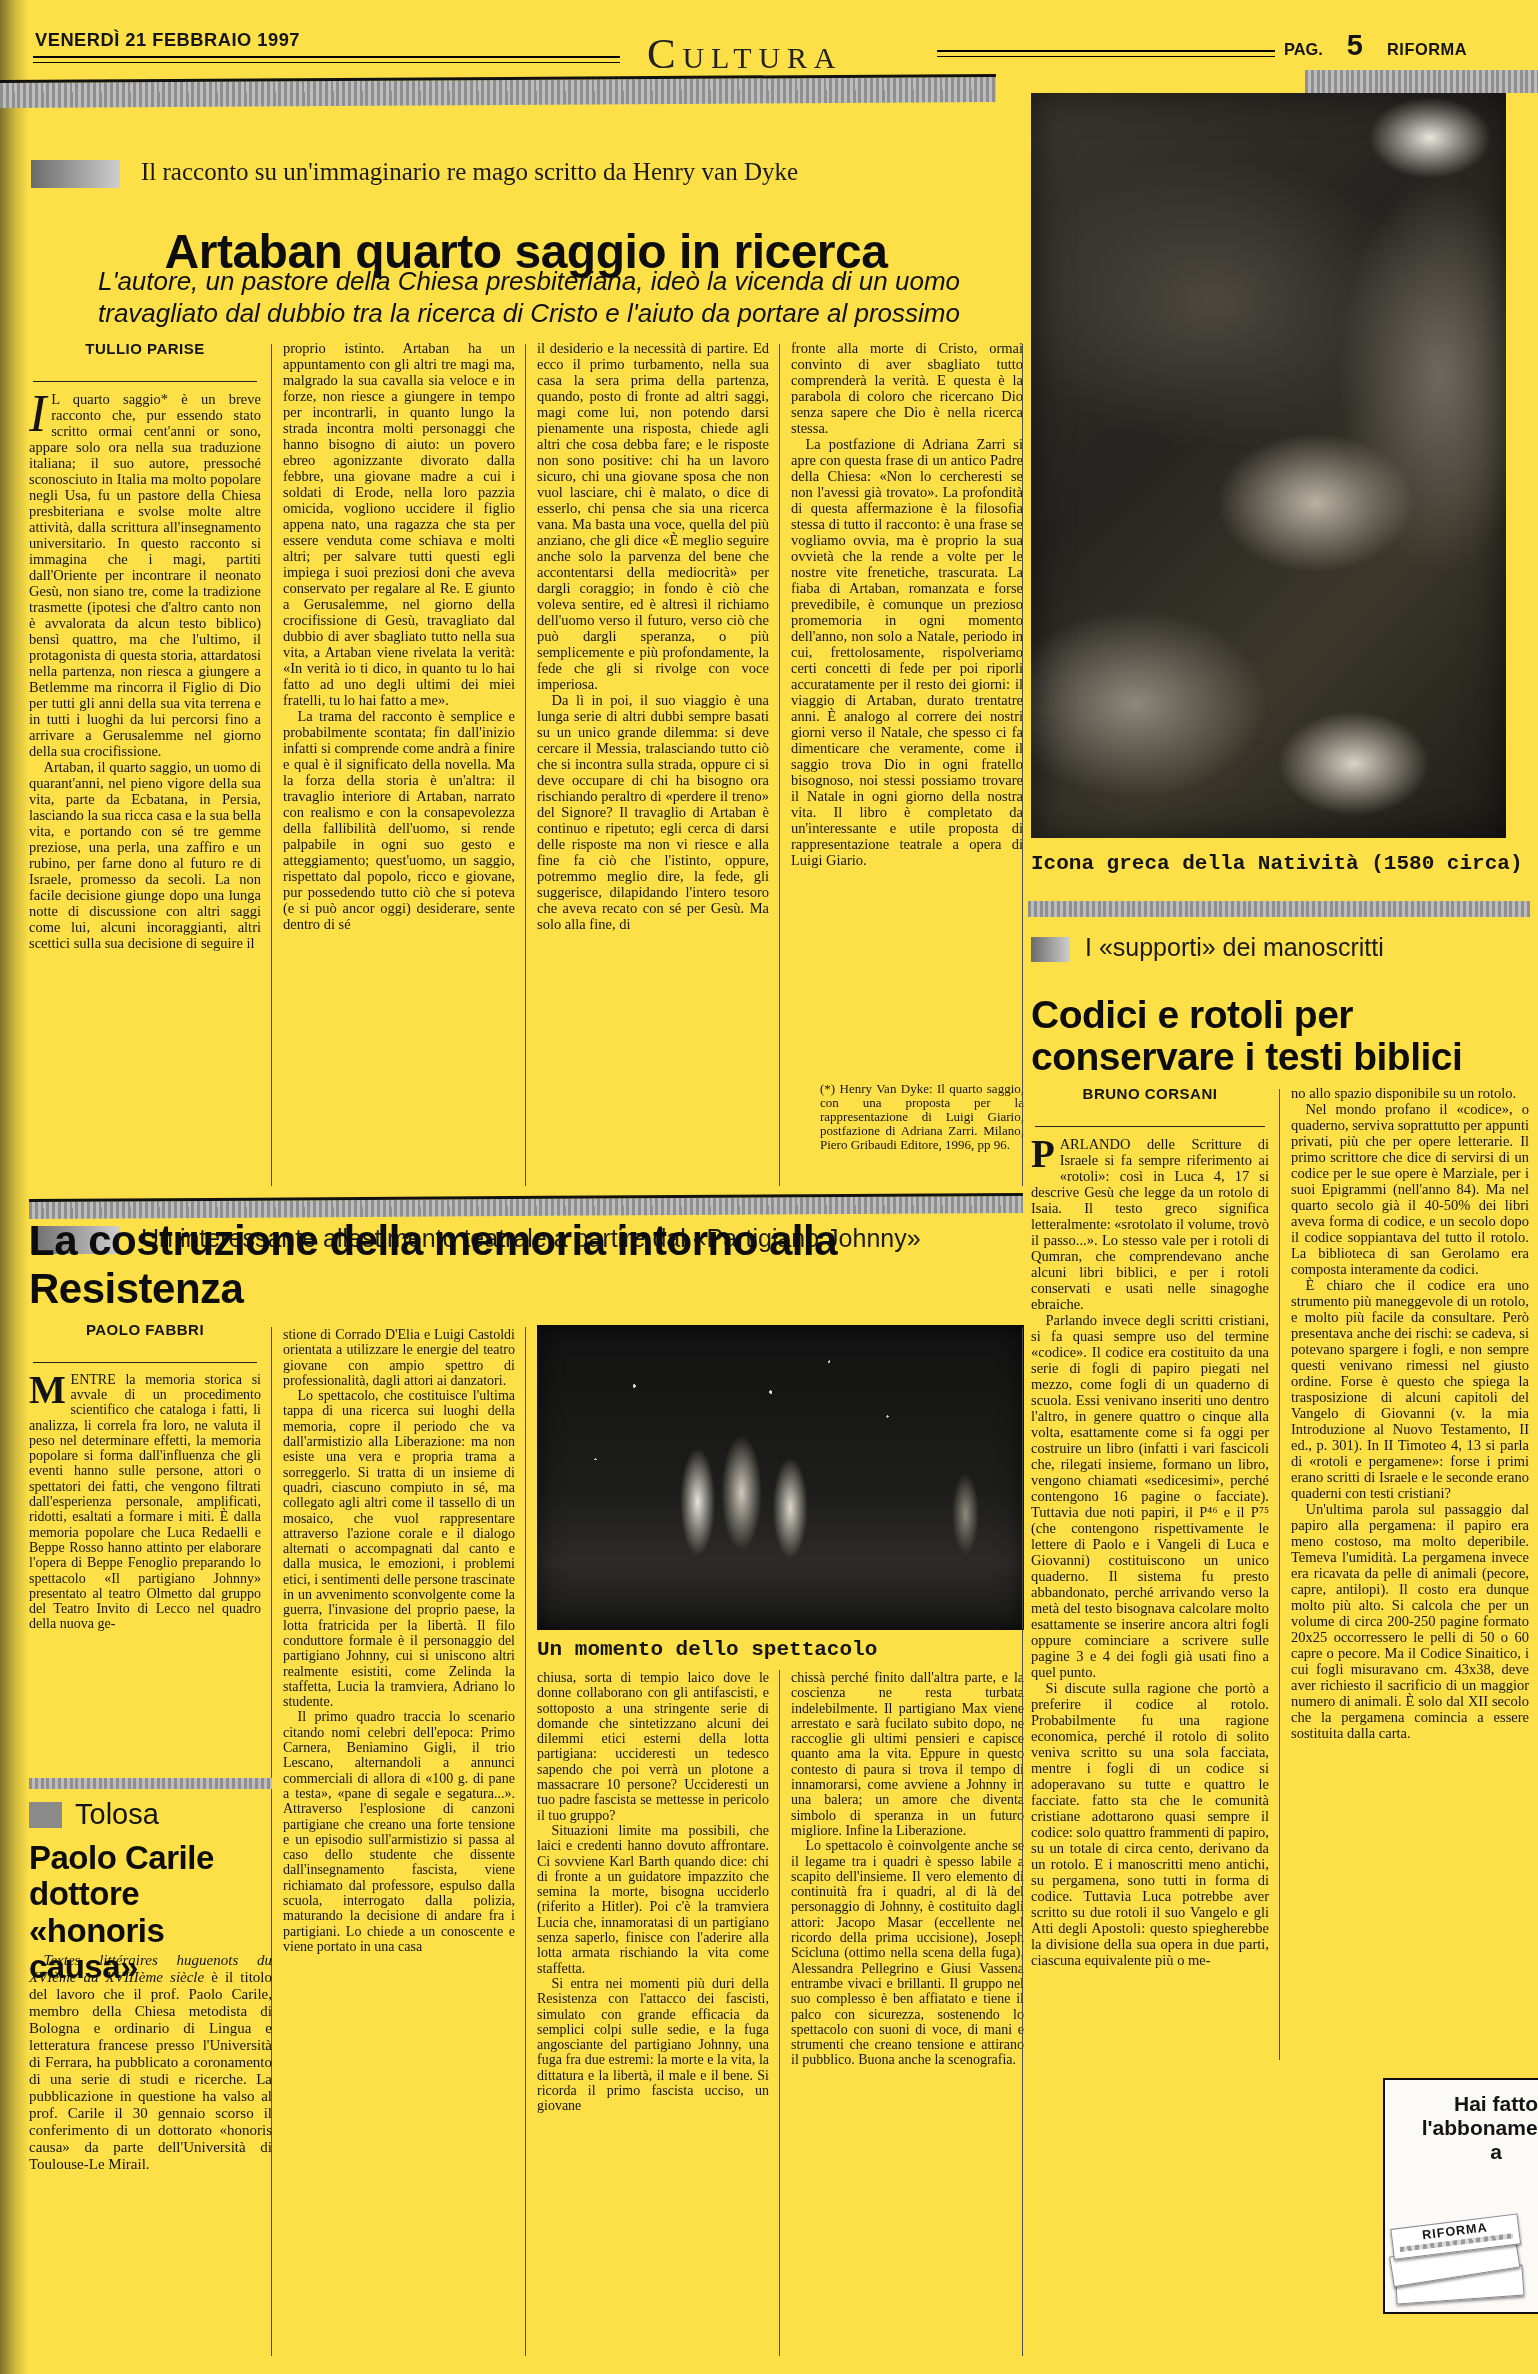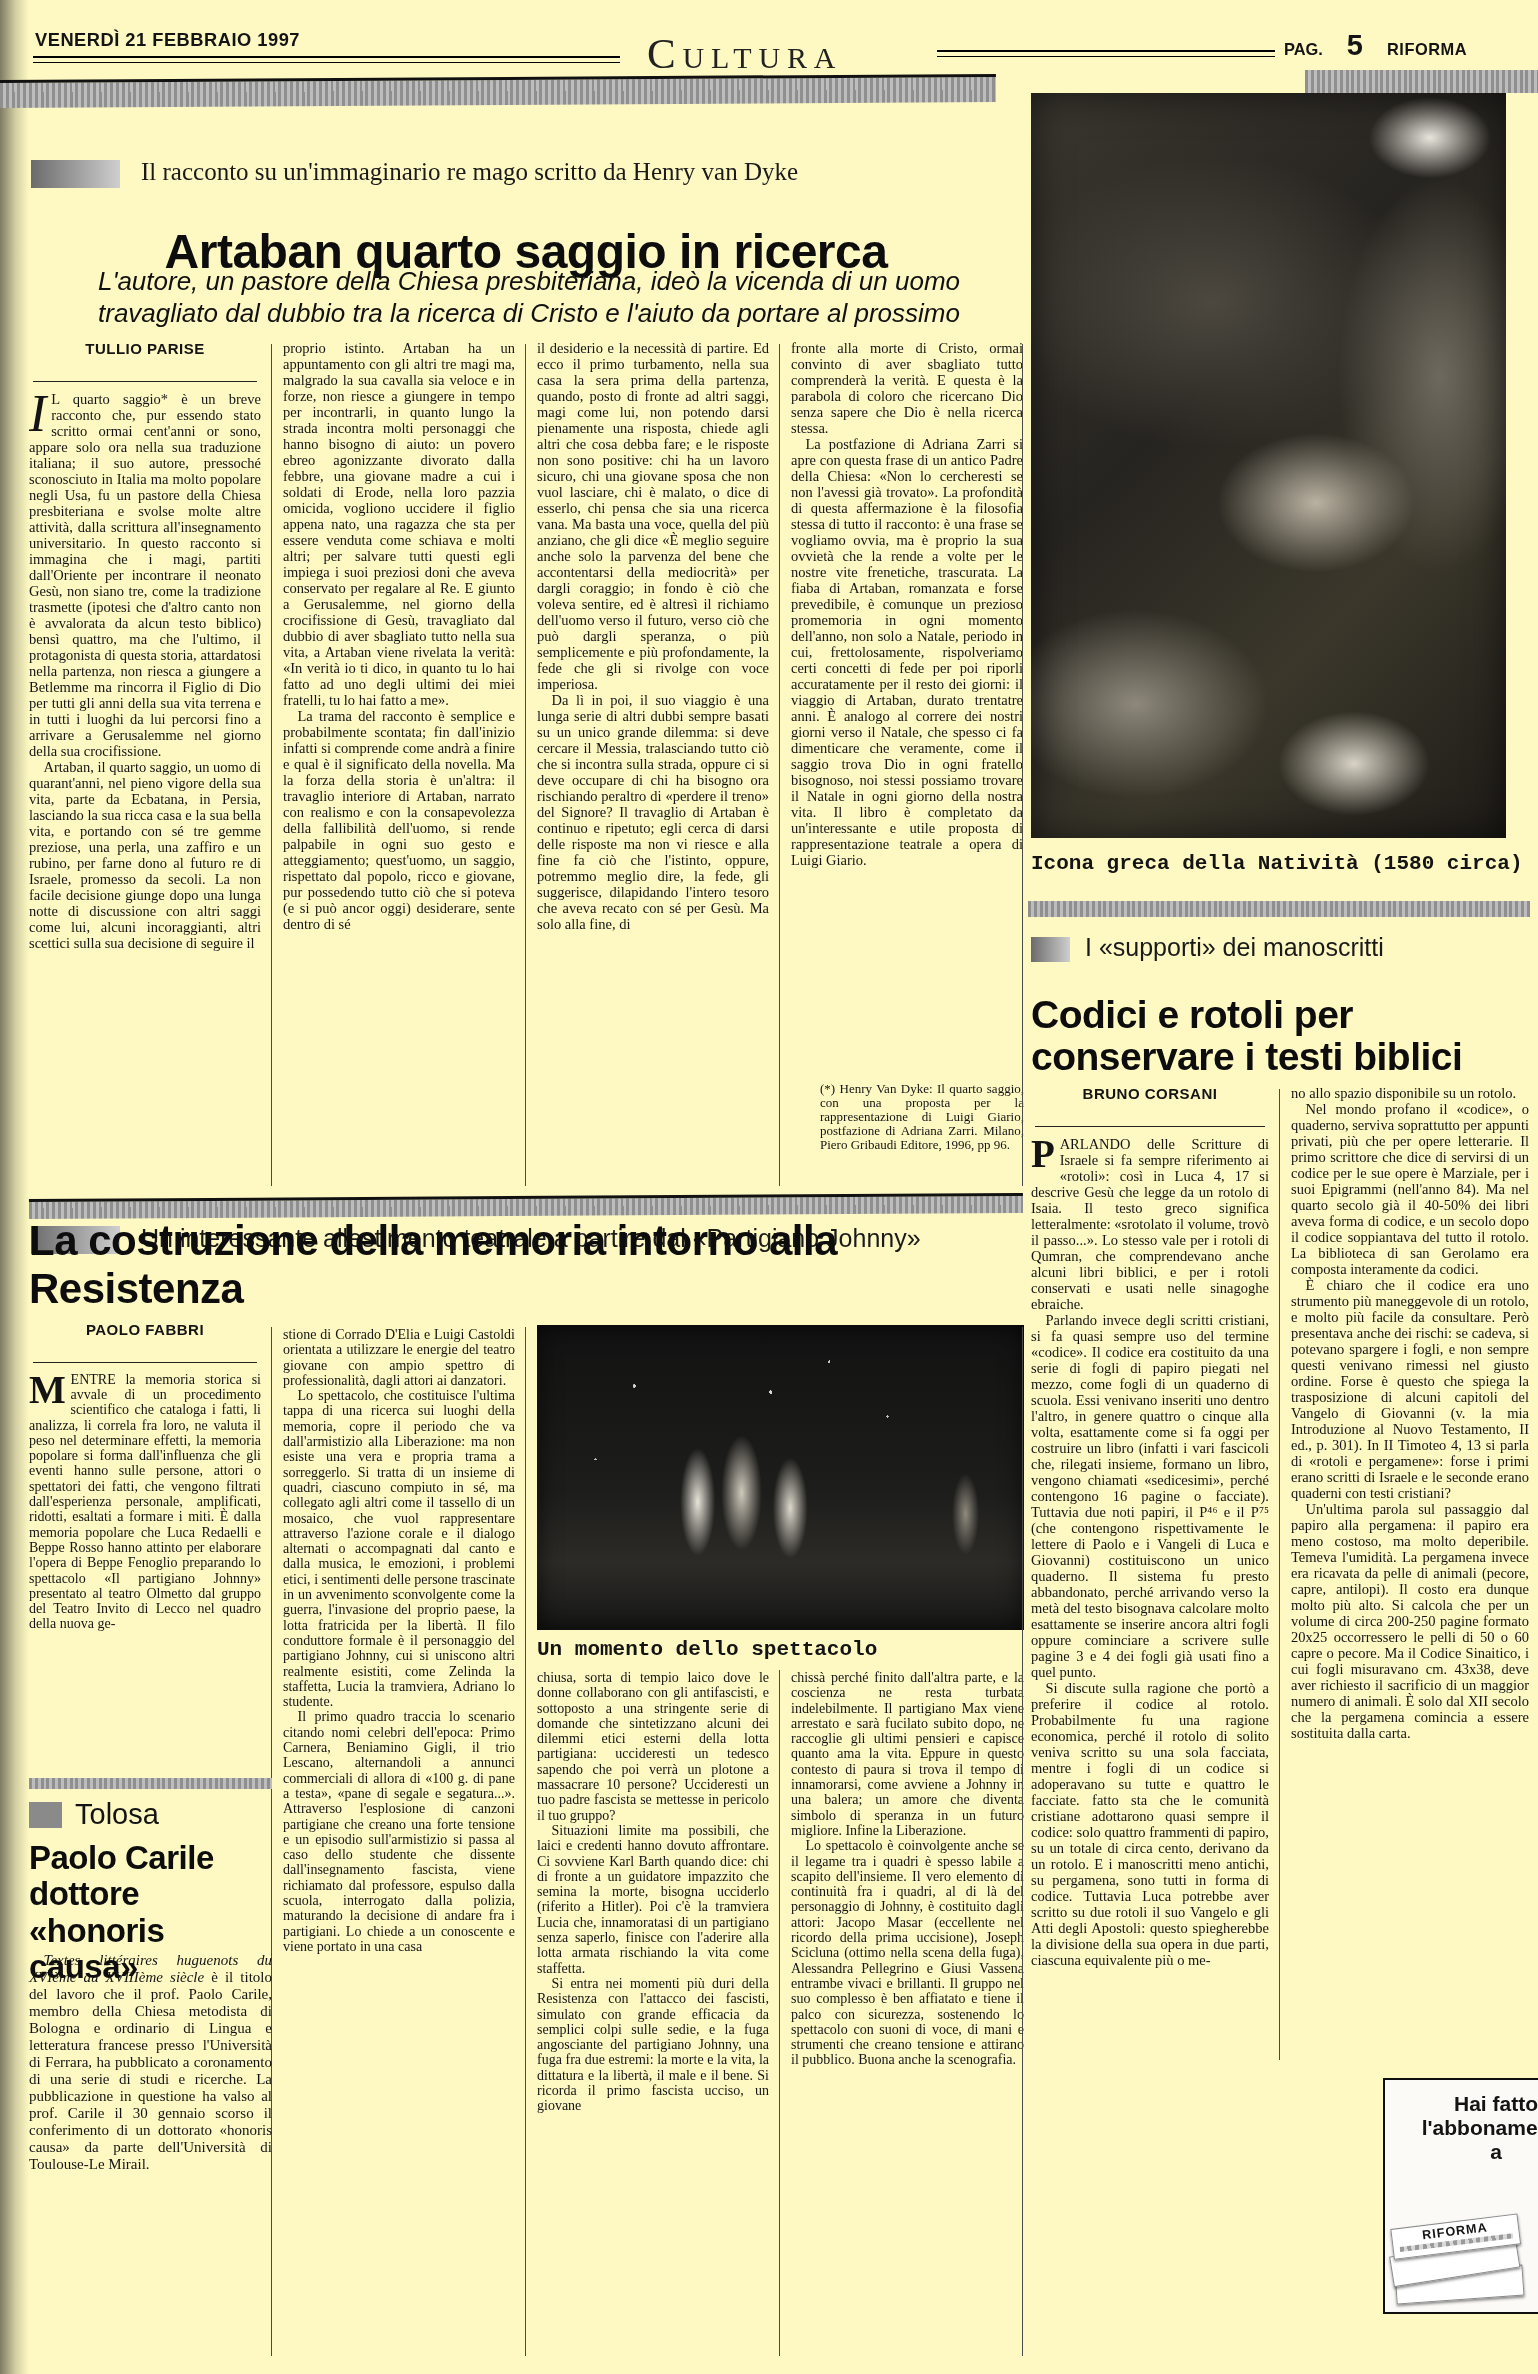--- a/index.html
+++ b/index.html
@@ -3,7 +3,7 @@
 <meta charset="utf-8">
 <style>
   html,body{margin:0;padding:0;background:#555;}
-  .page{position:relative;width:1538px;height:2374px;background:#fef9c3;overflow:hidden;
+  .page{position:relative;width:1538px;height:2374px;background:#fde047;overflow:hidden;
         font-family:"Liberation Serif","DejaVu Serif",serif;color:#141414;}
   .scan-edge{position:absolute;left:0;top:0;width:29px;height:100%;
         background:linear-gradient(90deg,rgba(20,20,20,.55),rgba(20,20,20,.18) 55%,rgba(20,20,20,0));}

